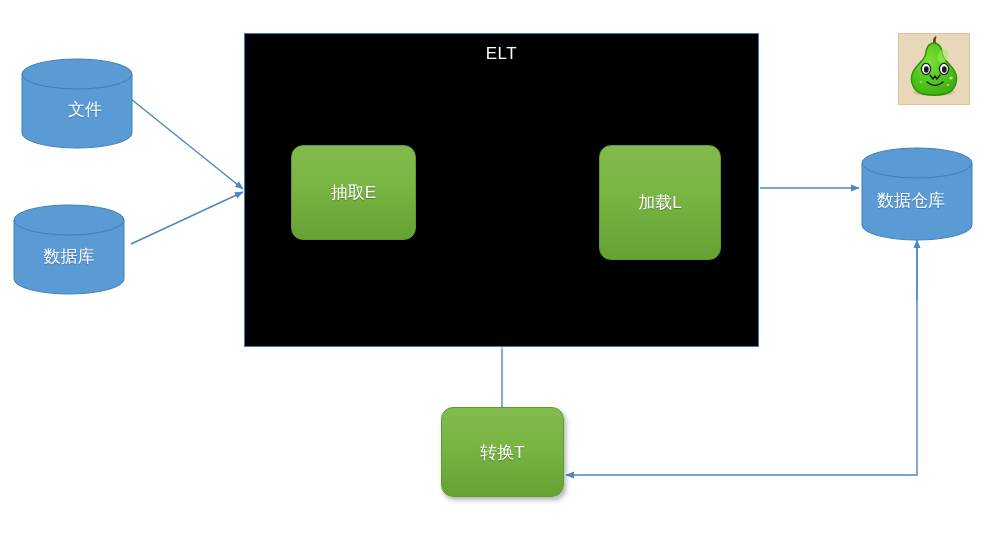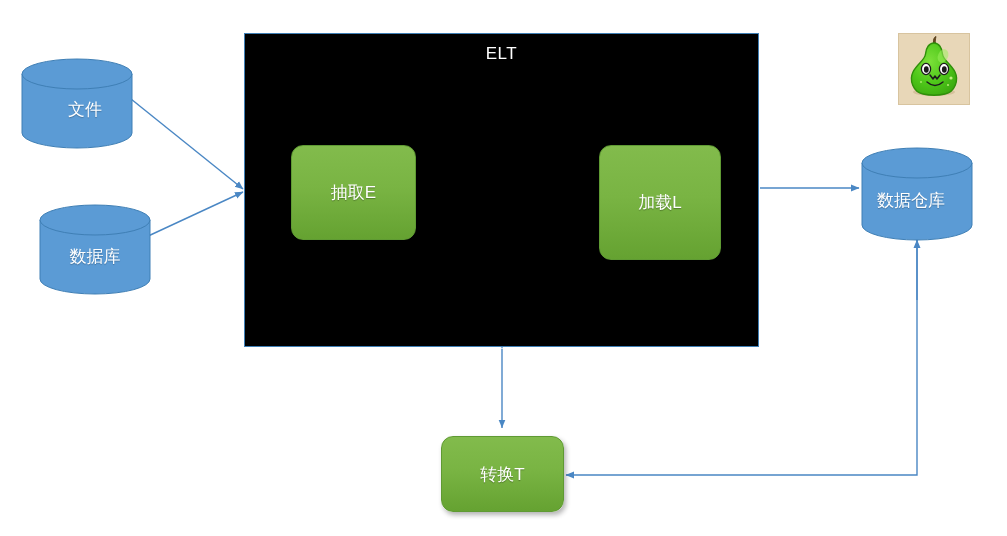--- a/index.html
+++ b/index.html
@@ -74,7 +74,7 @@
     position: absolute;
   }
   .cyl-file  { left: 21px;  top: 58px;  width: 128px; height: 91px; }
-  .cyl-db    { left: 39px;  top: 204px; width: 112px; height: 91px; }
+  .cyl-db    { left: 13px;  top: 204px; width: 112px; height: 91px; }
   .cyl-dw    { left: 861px; top: 147px; width: 100px; height: 95px; }
   .cyl svg { display: block; overflow: visible; }
   .cyl-label {

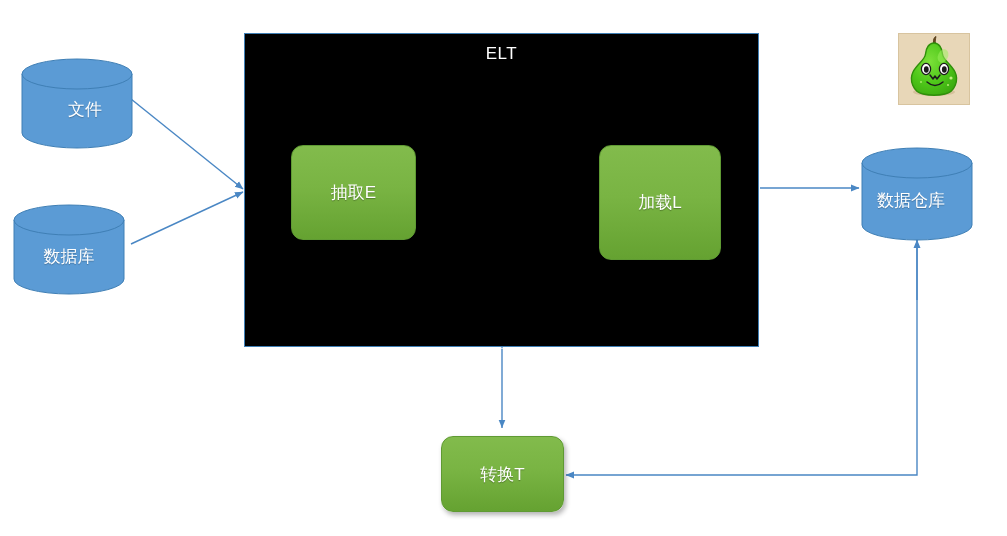--- a/index.html
+++ b/index.html
@@ -67,7 +67,7 @@
   }
   .proc-e { left: 291px; top: 145px; width: 125px; height: 95px; }
   .proc-l { left: 599px; top: 145px; width: 122px; height: 115px; }
-  .proc-t { left: 441px; top: 436px; width: 123px; height: 76px; }
+  .proc-t { left: 441px; top: 407px; width: 123px; height: 90px; }
 
   
   .cyl {

